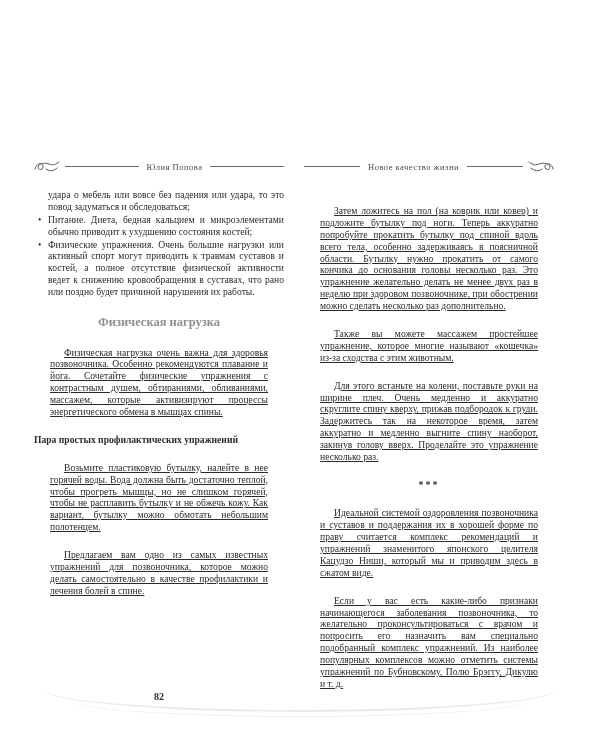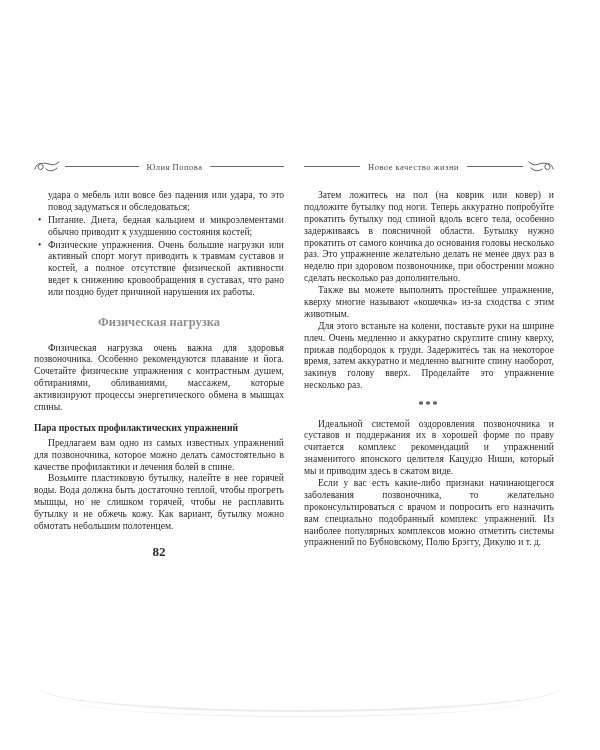--- a/index.html
+++ b/index.html
@@ -68,7 +68,7 @@
     margin:9px 0 3px 0;
     text-indent:0;
   }
-  .para{text-indent:14px;margin:0;}
+  .para{text-indent:14px;margin:16px;text-decoration:underline;}
   .sep{
     text-align:center;
     letter-spacing:2px;

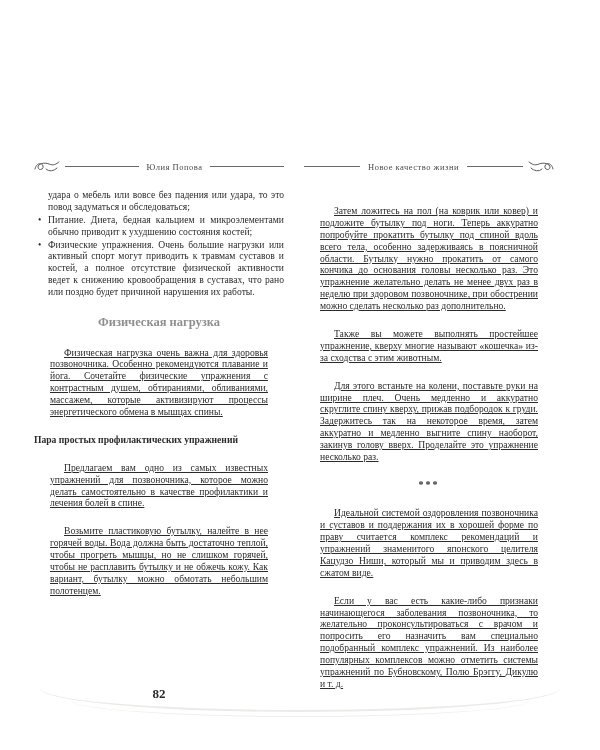--- a/index.html
+++ b/index.html
@@ -154,7 +154,7 @@
 
     <div class="page-body">
       <p class="para">Затем ложитесь на пол (на коврик или ковер) и подложите бутылку под ноги. Теперь аккуратно попробуйте прокатить бутылку под спиной вдоль всего тела, особенно задерживаясь в поясничной области. Бутылку нужно прокатить от самого кончика до основания головы несколько раз. Это упражнение желательно делать не менее двух раз в неделю при здоровом позвоночнике, при обострении можно сделать несколько раз дополнительно.</p>
-      <p class="para">Также вы можете выполнять простейшее упражнение, кверху многие называют «кошечка» из-за сходства с этим животным.</p>
+      <p class="para">Также вы можете массажем простейшее упражнение, которое многие называют «кошечка» из-за сходства с этим животным.</p>
       <p class="para">Для этого встаньте на колени, поставьте руки на ширине плеч. Очень медленно и аккуратно скруглите спину кверху, прижав подбородок к груди. Задержитесь так на некоторое время, затем аккуратно и медленно выгните спину наоборот, закинув голову вверх. Проделайте это упражнение несколько раз.</p>
 
       <div class="sep">***</div>

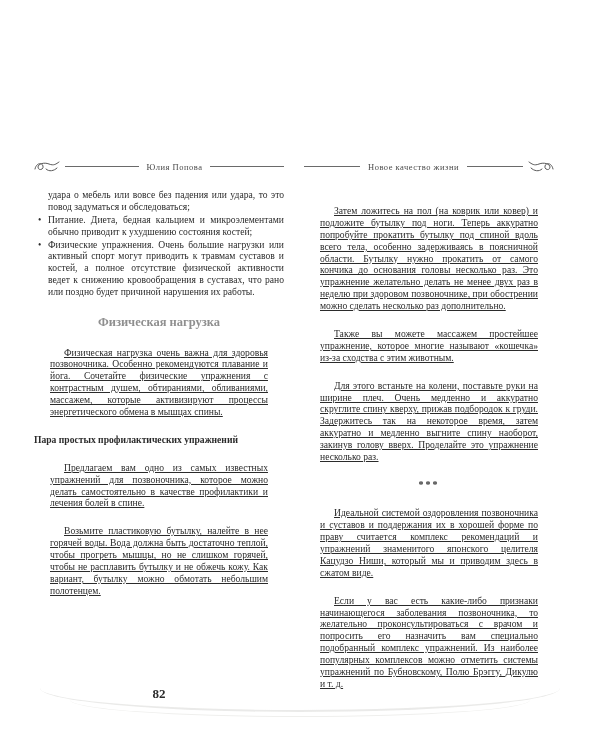--- a/index.html
+++ b/index.html
@@ -135,8 +135,8 @@
 
       <div class="subheading">Пара простых профилактических упражнений</div>
 
+      <p class="para">Возьмите пластиковую бутылку, налейте в нее горячей воды. Вода должна быть достаточно теплой, чтобы прогреть мышцы, но не слишком горячей, чтобы не расплавить бутылку и не обжечь кожу. Как вариант, бутылку можно обмотать небольшим полотенцем.</p>
       <p class="para">Предлагаем вам одно из самых известных упражнений для позвоночника, которое можно делать самостоятельно в качестве профилактики и лечения болей в спине.</p>
-      <p class="para">Возьмите пластиковую бутылку, налейте в нее горячей воды. Вода должна быть достаточно теплой, чтобы прогреть мышцы, но не слишком горячей, чтобы не расплавить бутылку и не обжечь кожу. Как вариант, бутылку можно обмотать небольшим полотенцем.</p>
     </div>
 
     <div class="pg-footer">82</div>

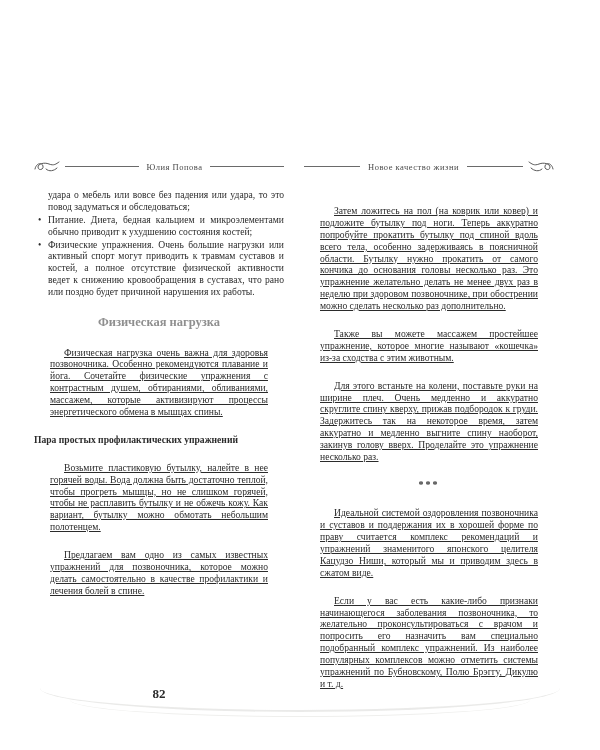--- a/index.html
+++ b/index.html
@@ -79,7 +79,7 @@
   }
   .pg-footer{
     text-align:center;
-    font-size:13px;
+    font-size:10px;
     font-weight:bold;
     margin-top:12px;
     padding-bottom:4px;

